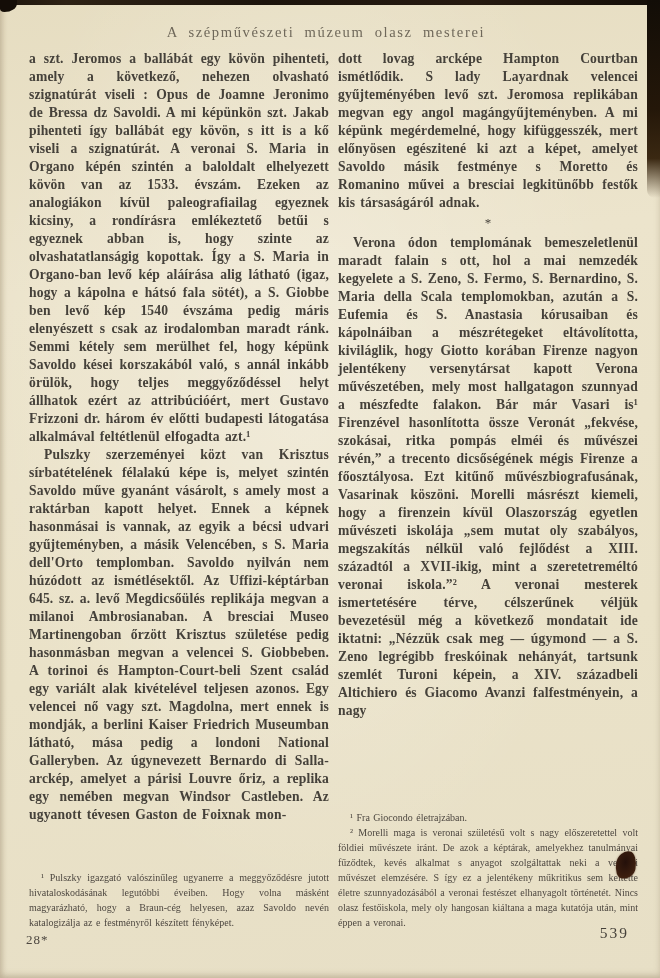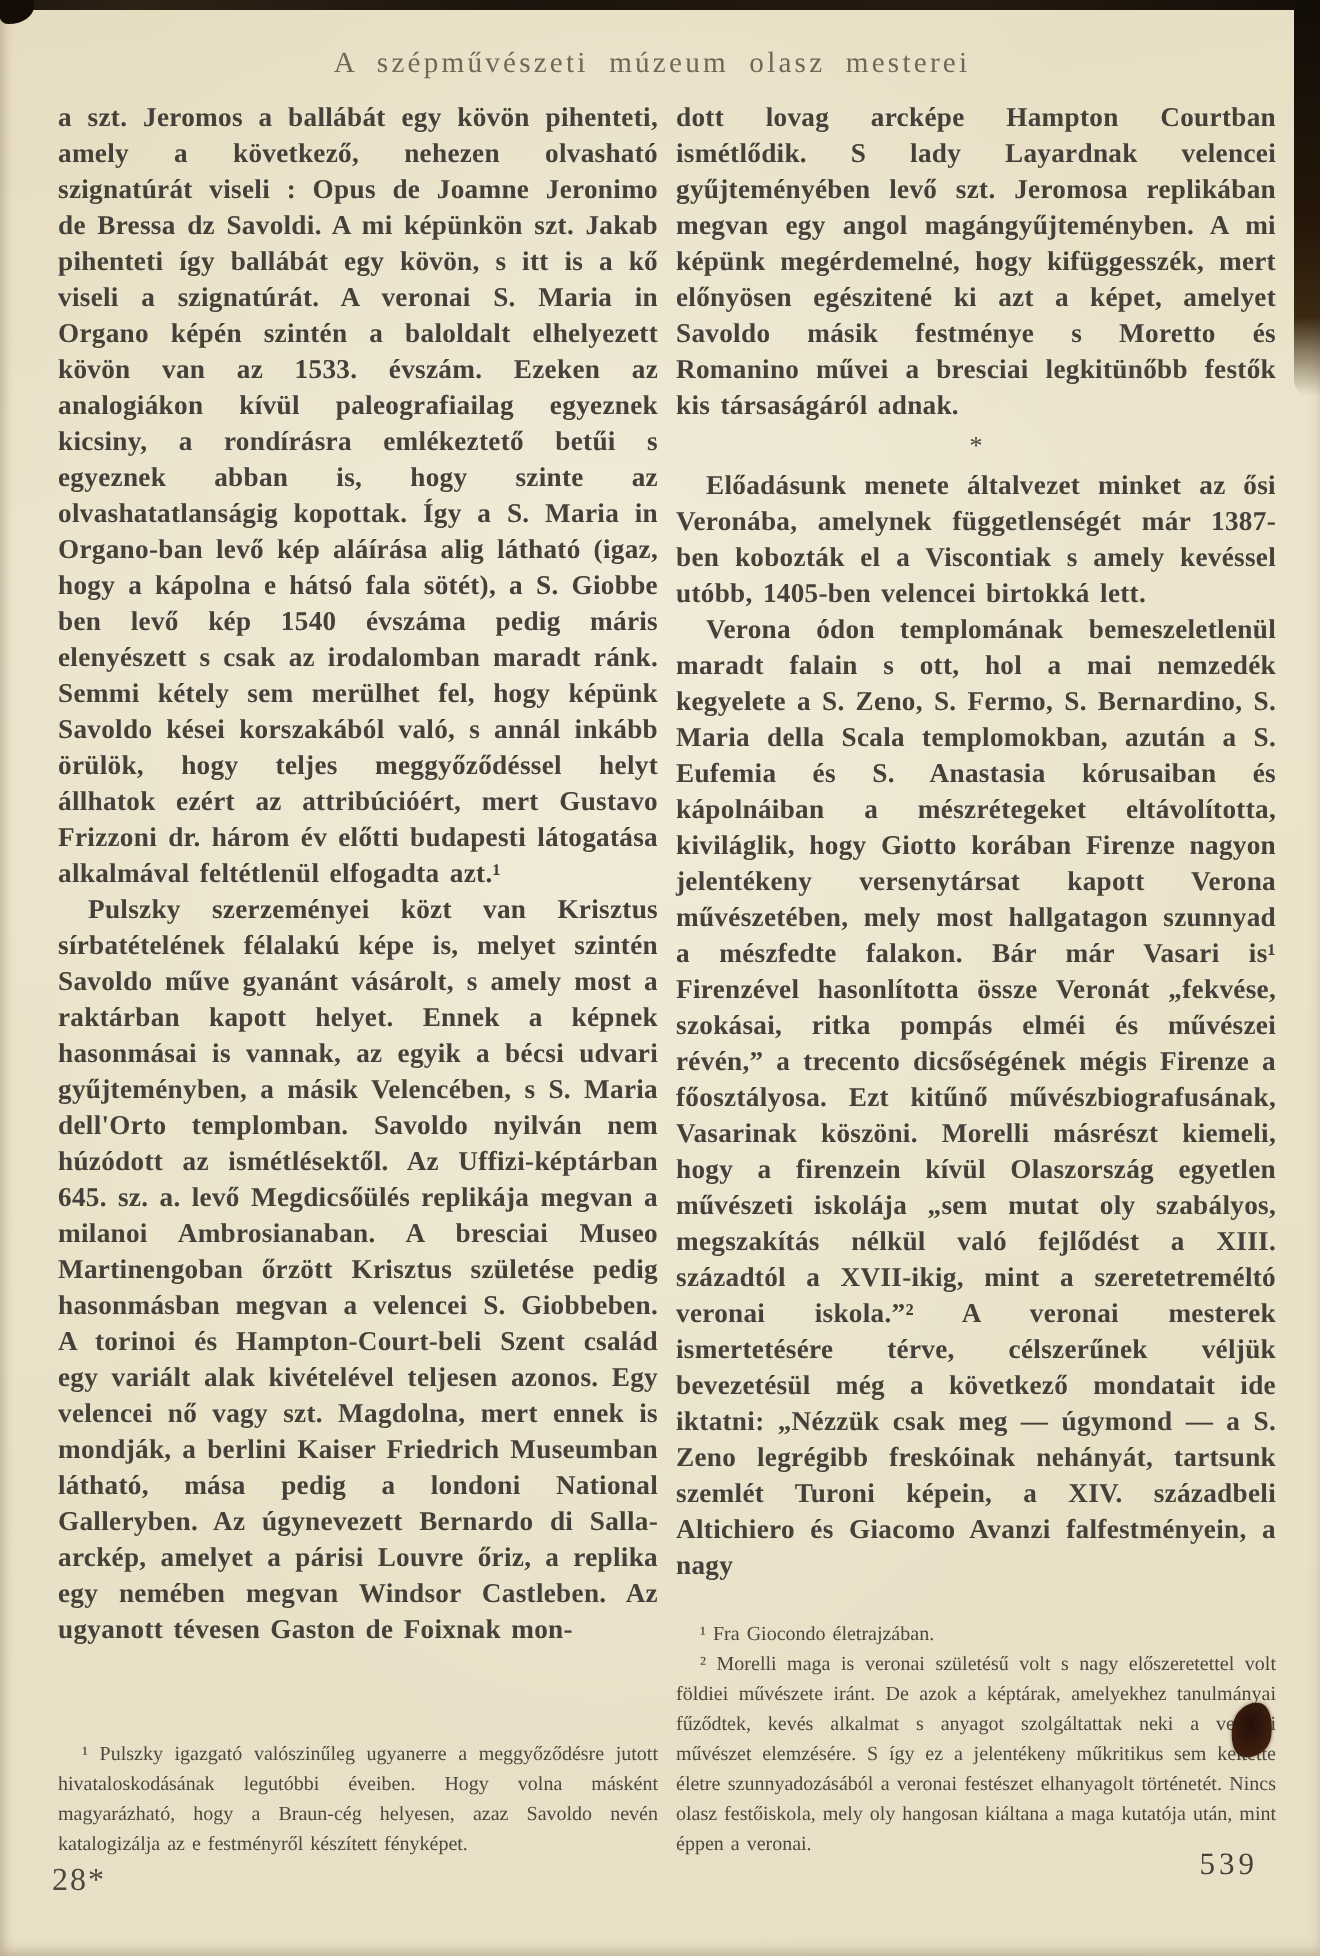--- a/index.html
+++ b/index.html
@@ -61,7 +61,6 @@
     <div class="col">
       <p class="para">dott lovag arcképe Hampton Courtban ismétlődik. S lady Layardnak velencei gyűjteményében levő szt. Jeromosa replikában megvan egy angol magángyűjteményben. A mi képünk megérdemelné, hogy kifüggesszék, mert előnyösen egészitené ki azt a képet, amelyet Savoldo másik festménye s Moretto és Romanino művei a bresciai legkitünőbb festők kis társaságáról adnak.</p>
       <div class="sep">*</div>
-      <p class="para indent">Előadásunk menete általvezet minket az ősi Veronába, amelynek függetlenségét már 1387-ben kobozták el a Viscontiak s amely kevéssel utóbb, 1405-ben velencei birtokká lett.</p>
       <p class="para indent">Verona ódon templomának bemeszeletlenül maradt falain s ott, hol a mai nemzedék kegyelete a S. Zeno, S. Fermo, S. Bernardino, S. Maria della Scala templomokban, azután a S. Eufemia és S. Anastasia kórusaiban és kápolnáiban a mészrétegeket eltávolította, kiviláglik, hogy Giotto korában Firenze nagyon jelentékeny versenytársat kapott Verona művészetében, mely most hallgatagon szunnyad a mészfedte falakon. Bár már Vasari is¹ Firenzével hasonlította össze Veronát „fekvése, szokásai, ritka pompás elméi és művészei révén,” a trecento dicsőségének mégis Firenze a főosztályosa. Ezt kitűnő művészbiografusának, Vasarinak köszöni. Morelli másrészt kiemeli, hogy a firenzein kívül Olaszország egyetlen művészeti iskolája „sem mutat oly szabályos, megszakítás nélkül való fejlődést a XIII. századtól a XVII-ikig, mint a szeretetreméltó veronai iskola.”² A veronai mesterek ismertetésére térve, célszerűnek véljük bevezetésül még a következő mondatait ide iktatni: „Nézzük csak meg — úgymond — a S. Zeno legrégibb freskóinak nehányát, tartsunk szemlét Turoni képein, a XIV. századbeli Altichiero és Giacomo Avanzi falfestményein, a nagy</p>
       <div class="fns">
         <p class="fn">¹ Fra Giocondo életrajzában.</p>

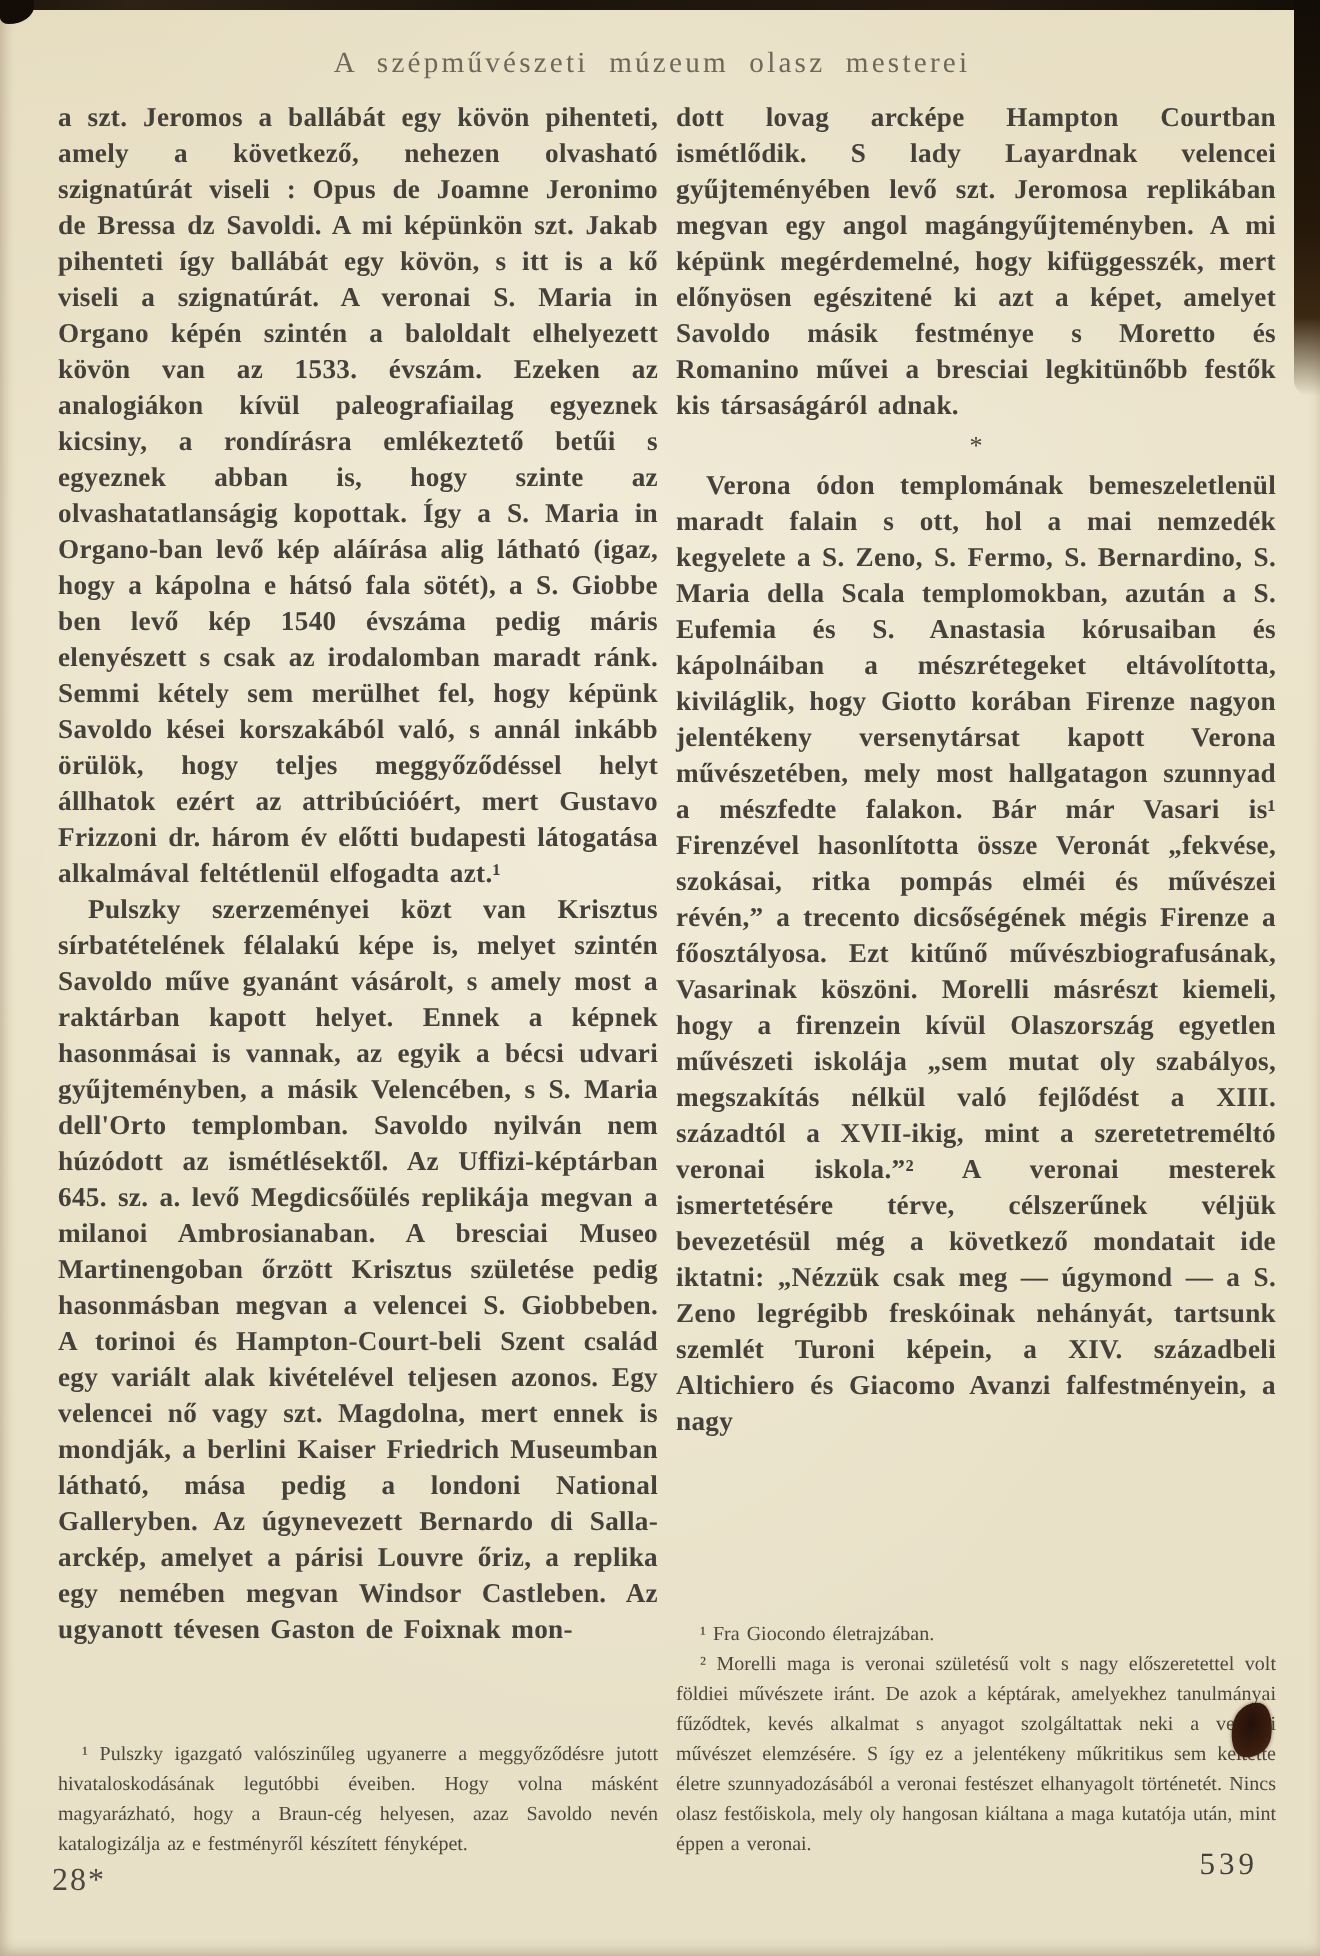--- a/index.html
+++ b/index.html
@@ -30,7 +30,7 @@
   .fns{position:absolute;bottom:0;left:0;right:0;}
   .fn{margin:0;text-align:justify;font-size:10px;line-height:15px;color:#4d4740;
     text-indent:12px;word-spacing:1px;}
-  .sig{position:absolute;left:26px;top:932px;font-size:16px;color:#4d4740;letter-spacing:1px;}
+  .sig{position:absolute;left:26px;top:932px;font-size:13px;color:#4d4740;letter-spacing:1px;}
   .pgnum{position:absolute;right:31px;top:924px;font-size:15.5px;color:#45413a;letter-spacing:2px;}
   .ink-blot{position:absolute;left:616px;top:851px;width:20px;height:28px;
     background:radial-gradient(ellipse at 45% 40%,#24100a 0%,#3a1d0e 60%,#51301a 100%);

